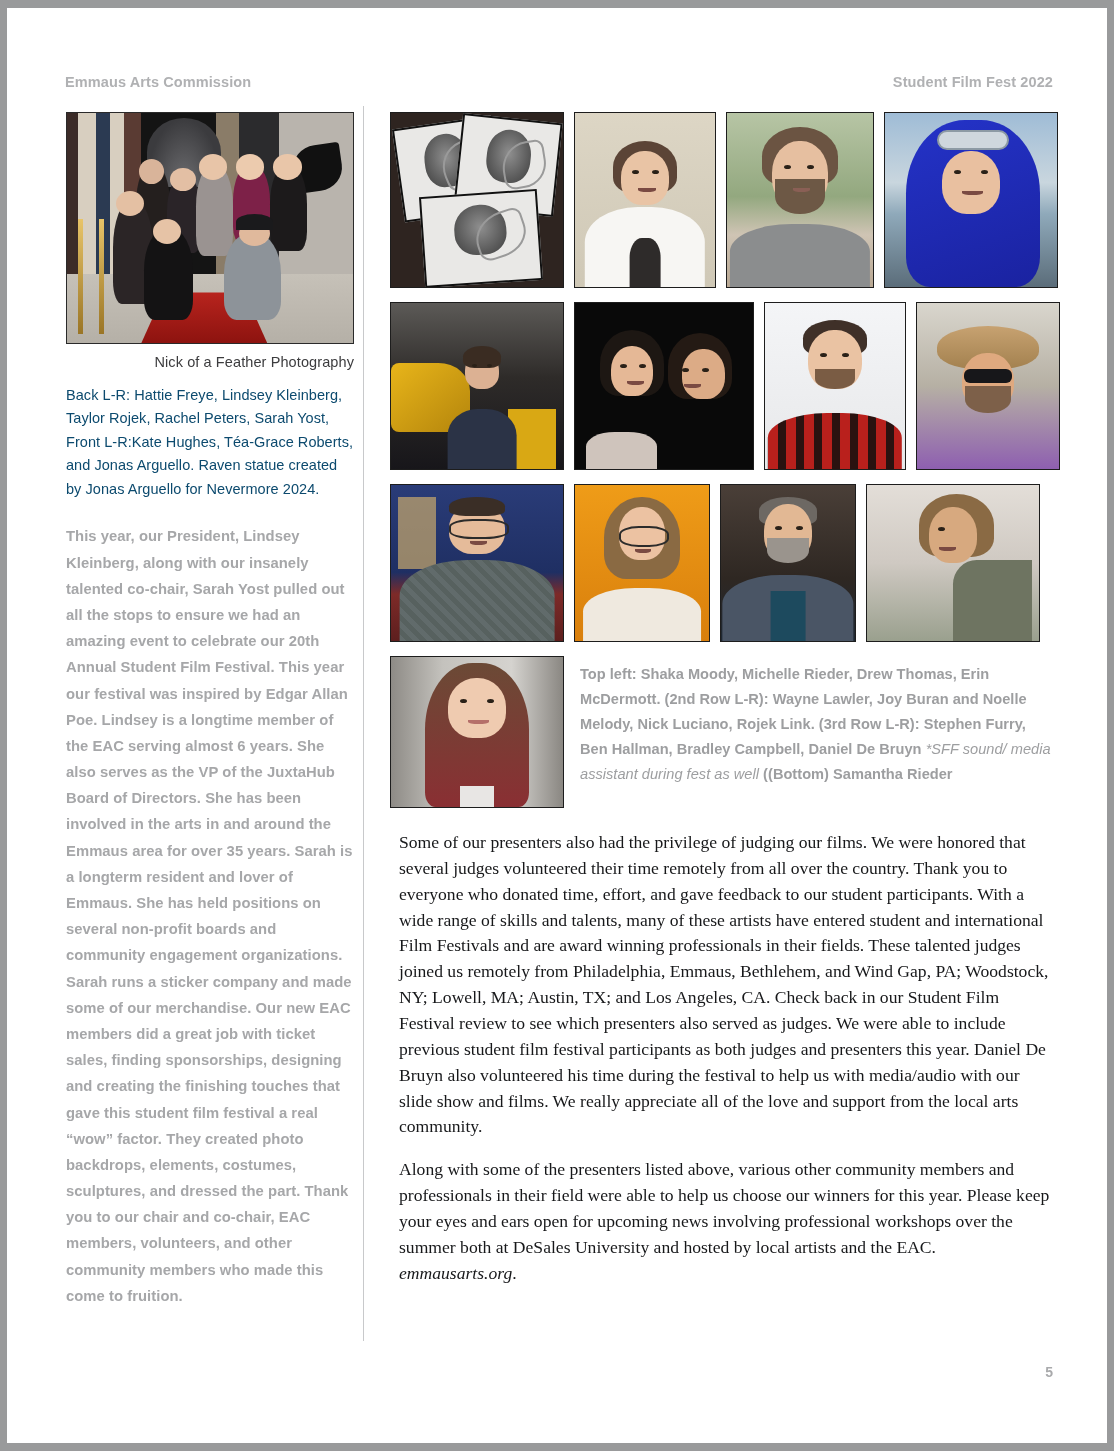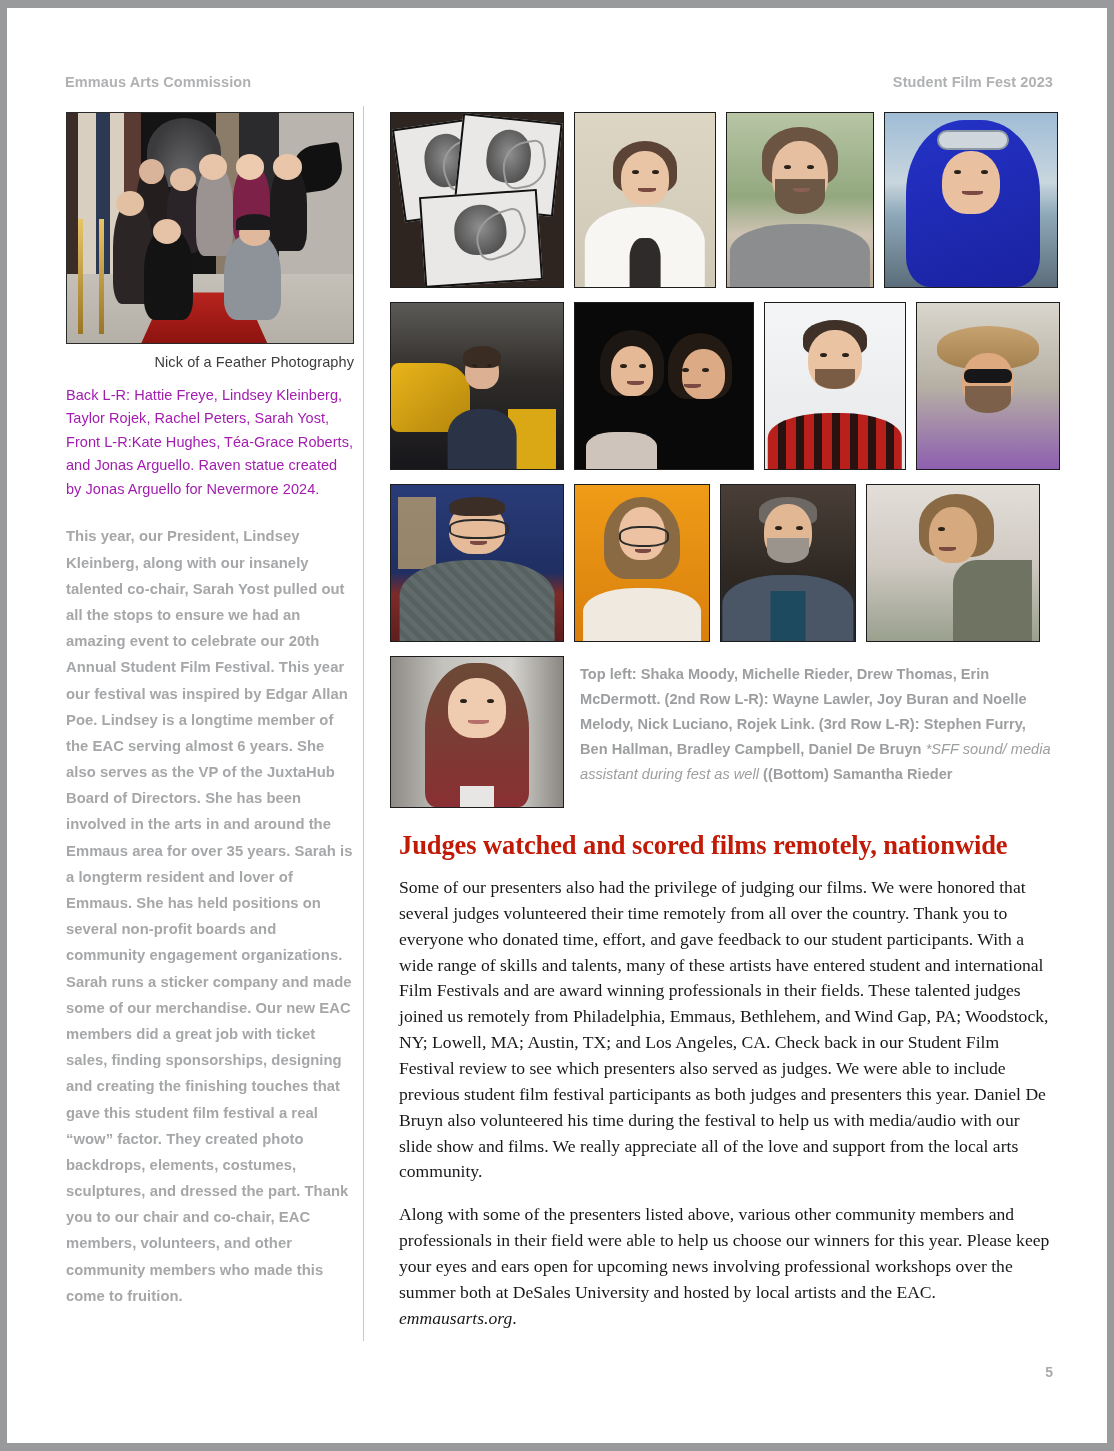--- a/index.html
+++ b/index.html
@@ -253,7 +253,7 @@
 
   <div class="header">
     <div class="hdr-left">Emmaus Arts Commission</div>
-    <div class="hdr-right">Student Film Fest  2023</div>
+    <div class="hdr-right">Student Film Fest  2022</div>
   </div>
 
   <div class="divider"></div>

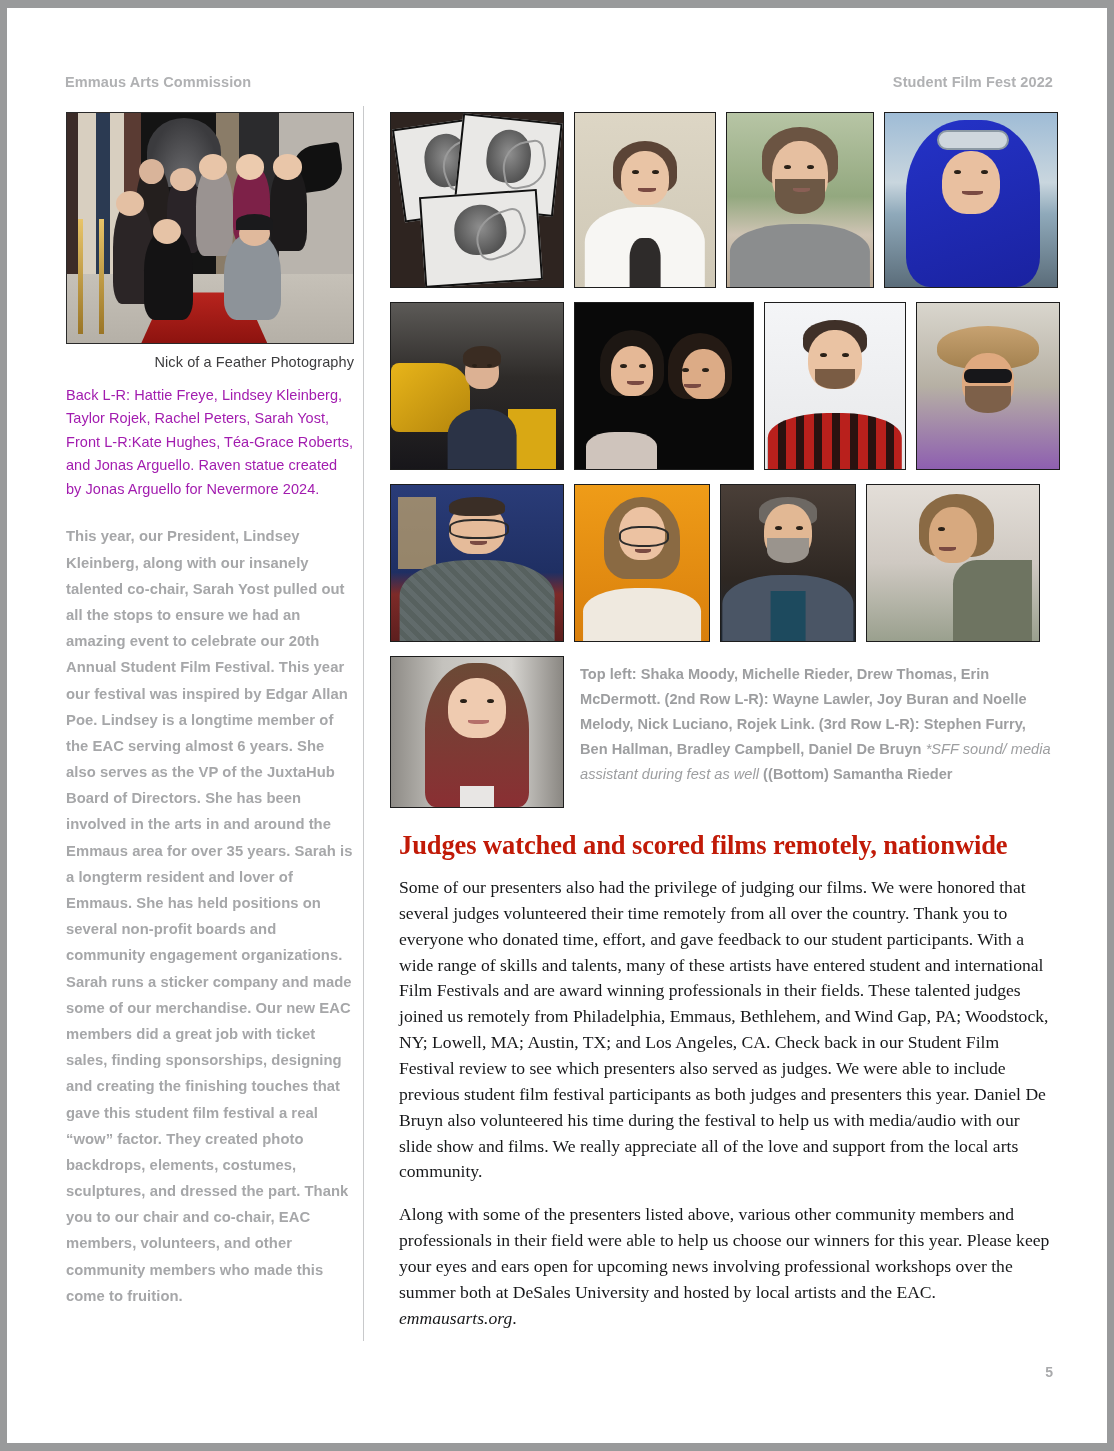--- a/index.html
+++ b/index.html
@@ -132,7 +132,7 @@
     margin-top: 14px;
     font-size: 14.5px;
     line-height: 1.62;
-    color: #a21caf;
+    color: #0c4a6e;
     letter-spacing: .05px;
   }
   .body-gray {

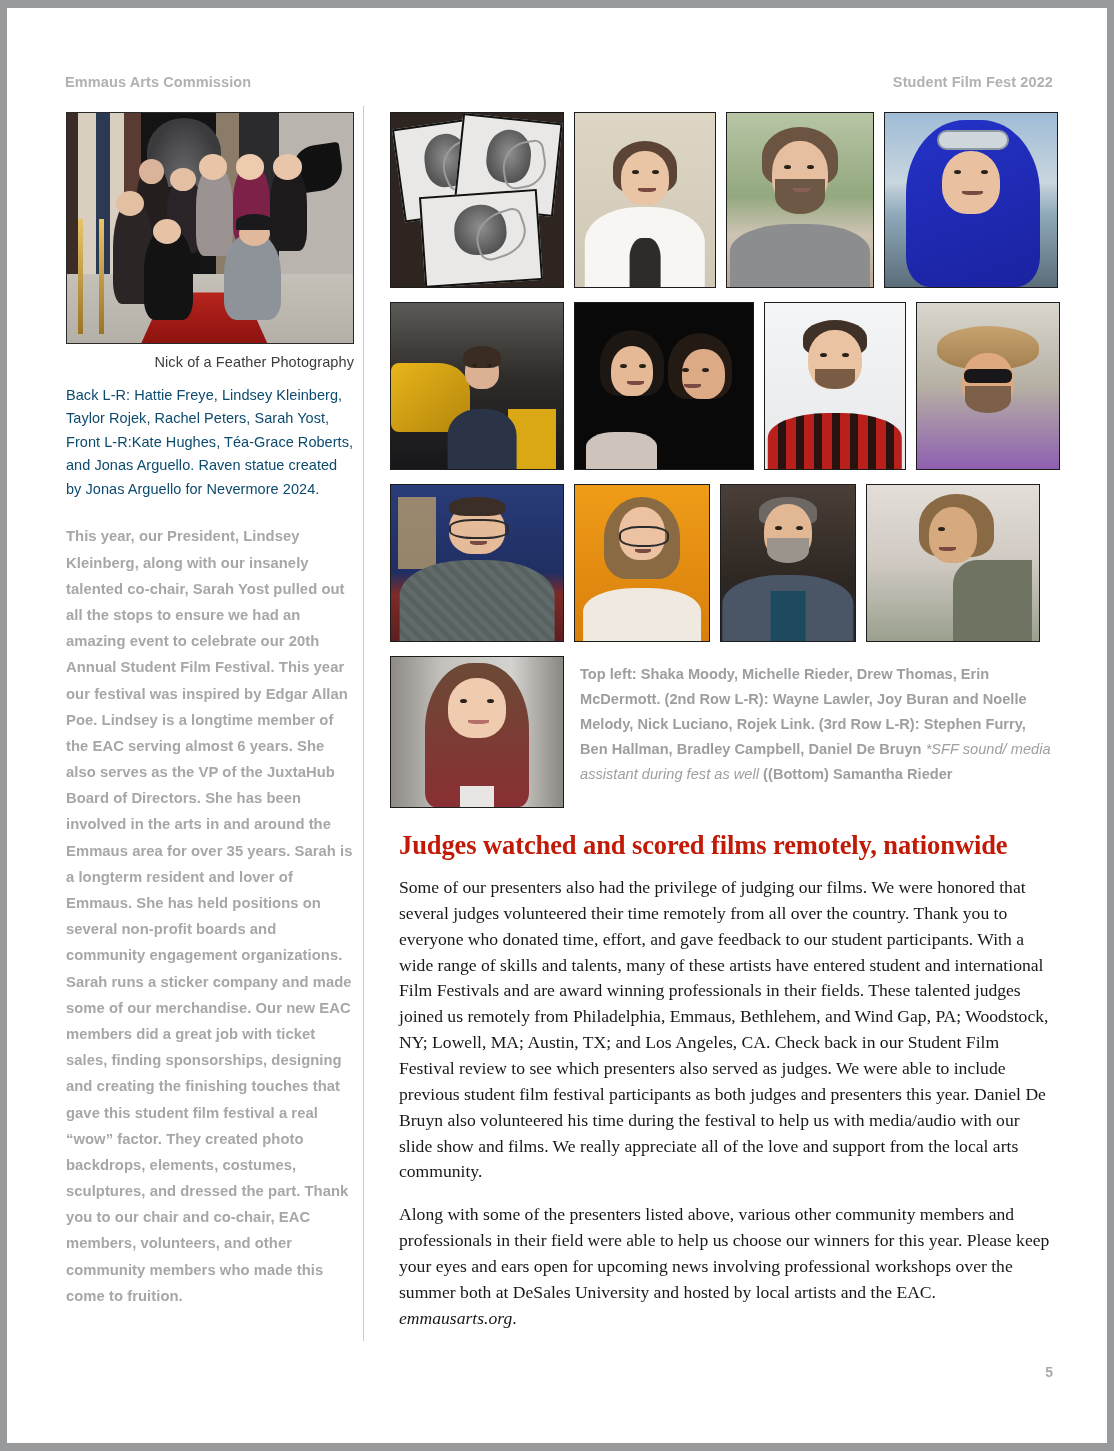--- a/index.html
+++ b/index.html
@@ -452,7 +452,6 @@
   </div>
 
   <div class="article">
-    <h2 class="headline">Judges watched and scored films remotely, nationwide</h2>
     <p>Some of our presenters also had the privilege of judging our films. We were honored that several judges volunteered their time remotely from all over the country. Thank you to everyone who donated time, effort, and gave feedback to our student participants. With a wide range of skills and talents, many of these artists have entered student and international Film Festivals and are award winning professionals in their fields. These talented judges joined us remotely from Philadelphia, Emmaus, Bethlehem, and Wind Gap, PA; Woodstock, NY; Lowell, MA; Austin, TX; and Los Angeles, CA.  Check back in our Student Film Festival review to see which presenters also served as judges. We were able to include previous student film festival participants as both judges and presenters this year. Daniel De Bruyn also volunteered his time during the festival to help us with media/audio with our slide show and films. We really appreciate all of the love and support from the local arts community.</p>
     <p><span>Along with some of the presenters listed above, various other community members and professionals in their field were able to help us choose our winners for this year. Please keep your eyes and ears open for upcoming news involving professional workshops over the summer both at DeSales University and hosted by local artists and the EAC.   </span><span class="site">emmausarts.org</span><span>.</span></p>
   </div>

